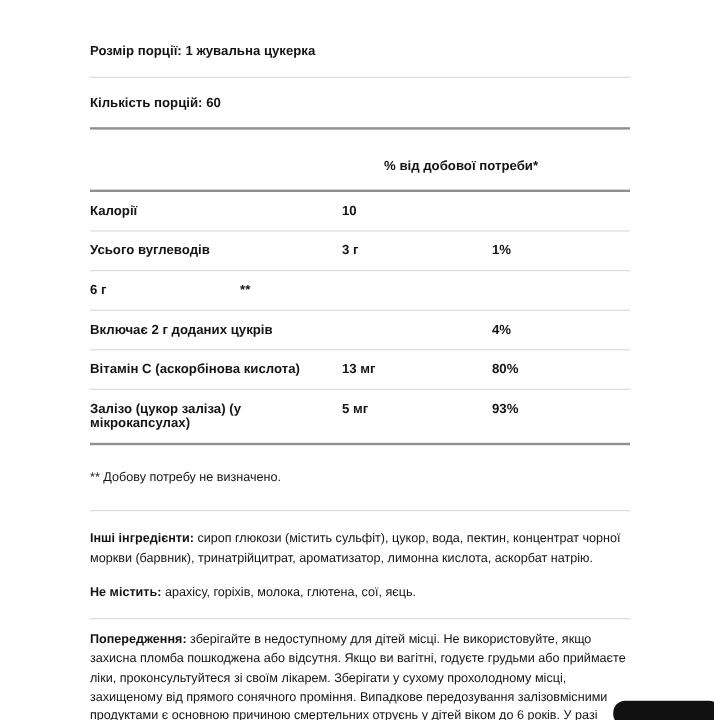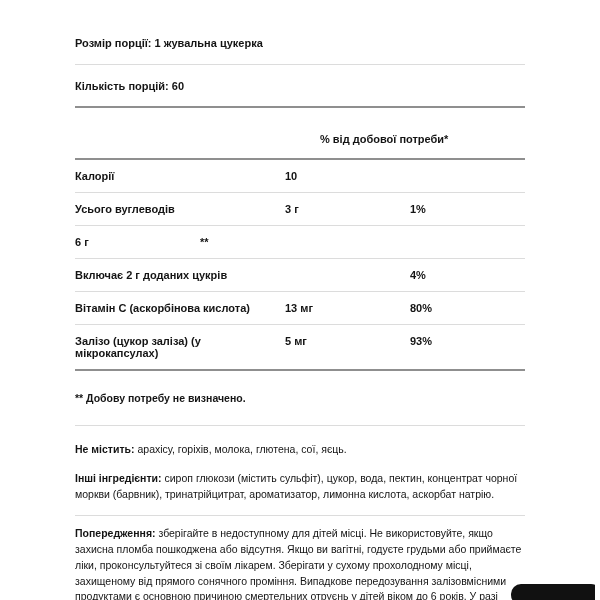--- a/index.html
+++ b/index.html
@@ -40,7 +40,7 @@
   .hdr-row .c-amt, .hdr-row .c-dv { font-weight: bold; line-height: 1.35; }
   .footnote {
     font-size: 10.5px;
-    font-weight: bold;
+    font-weight: normal;
     line-height: 1.4;
     margin: 0 0 9px 0;
   }

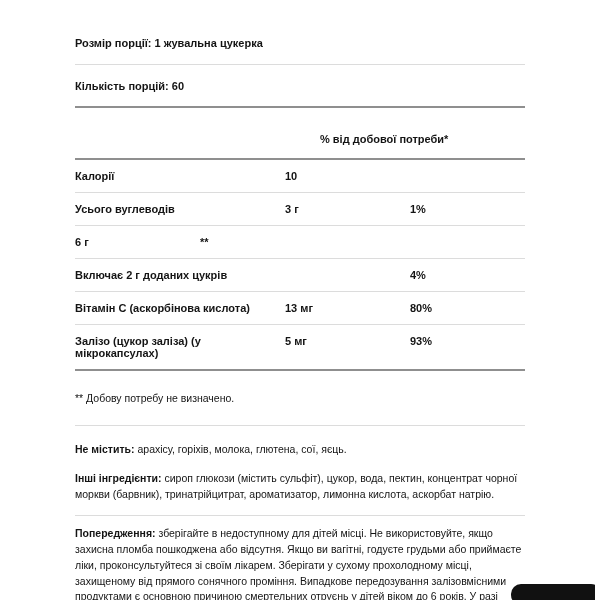--- a/index.html
+++ b/index.html
@@ -131,8 +131,8 @@
   <hr class="thin">
 
   <div class="ingredients-block">
+    <p class="para"><span class="lead">Інші інгредієнти:</span><span> сироп глюкози (містить сульфіт), цукор, вода, пектин, концентрат чорної моркви (барвник), тринатрійцитрат, ароматизатор, лимонна кислота, аскорбат натрію.</span></p>
     <p class="para"><span class="lead">Не містить:</span><span> арахісу, горіхів, молока, глютена, сої, яєць.</span></p>
-    <p class="para"><span class="lead">Інші інгредієнти:</span><span> сироп глюкози (містить сульфіт), цукор, вода, пектин, концентрат чорної моркви (барвник), тринатрійцитрат, ароматизатор, лимонна кислота, аскорбат натрію.</span></p>
   </div>
 
   <hr class="thin">

